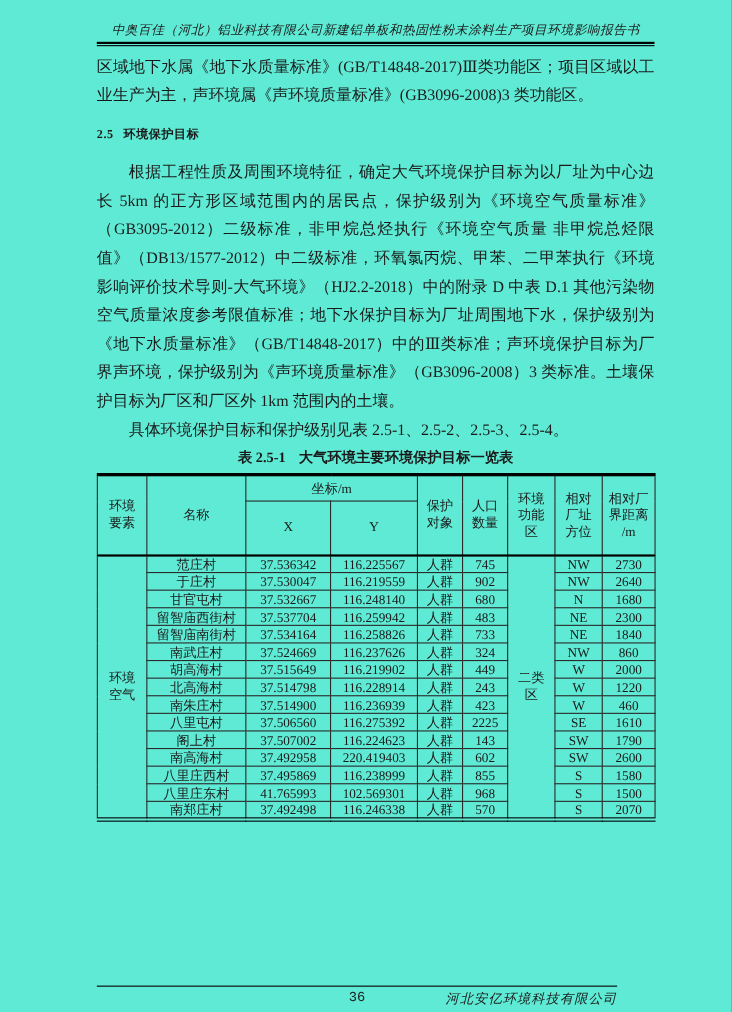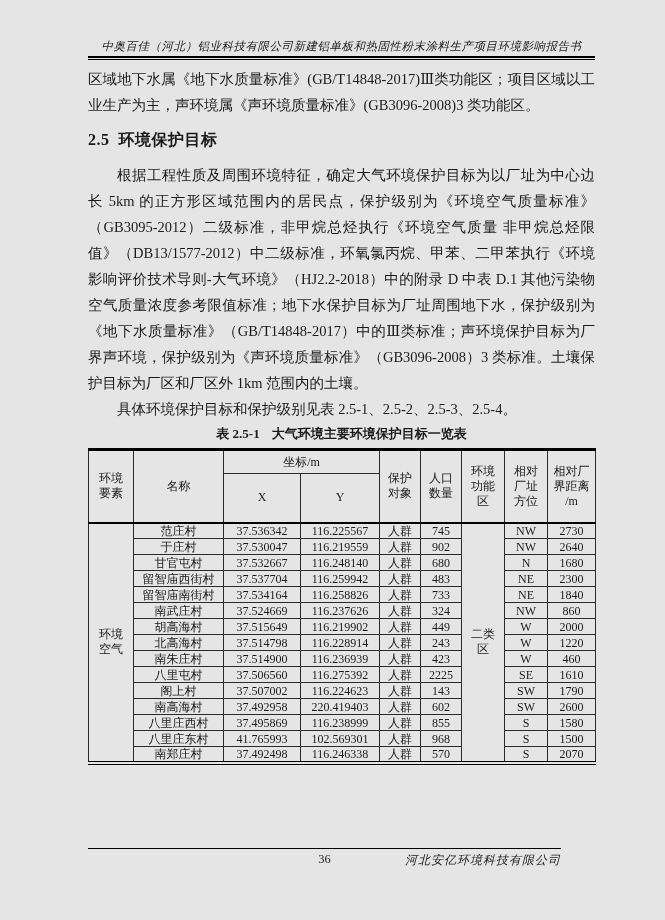--- a/index.html
+++ b/index.html
@@ -9,11 +9,11 @@
     width: 665px;
     height: 920px;
     margin: 0 auto;
-    background: #e5e5e5;
+    background: #5eead4;
     color: #1a1a1a;
     font-family: "Liberation Serif", "DejaVu Serif", serif;
     overflow: hidden;
-    padding-top: 38px;
+    padding-top: 20px;
   }
   .content { margin: 0 70px 0 88px; width: 507px; }
 

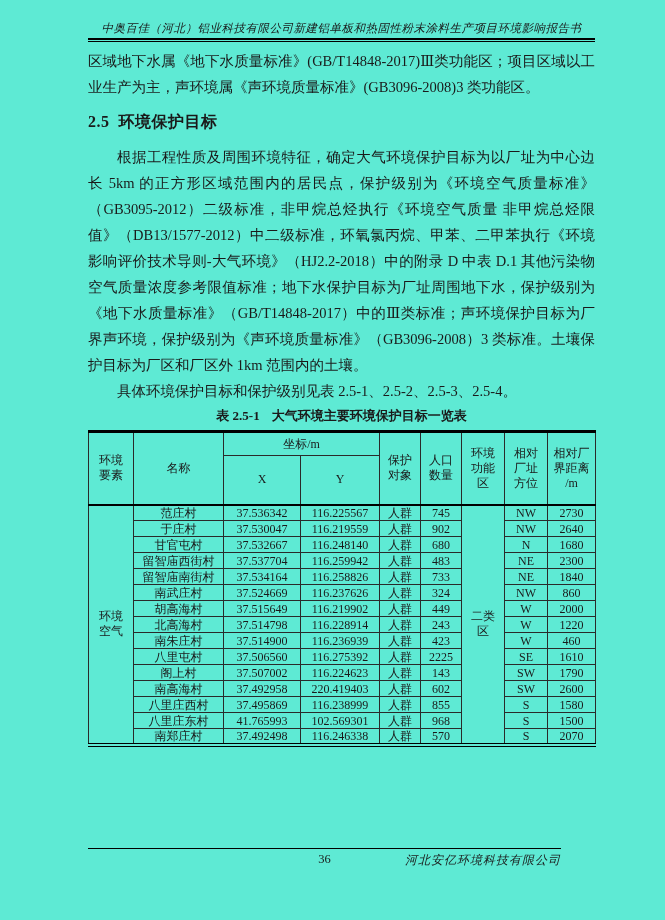--- a/index.html
+++ b/index.html
@@ -45,7 +45,7 @@
 
   .section-heading {
     margin: 10px 0 10px 0;
-    font-size: 16px;
+    font-size: 11px;
     line-height: 24px;
     font-weight: bold;
     font-family: "Liberation Sans", "DejaVu Sans", sans-serif;

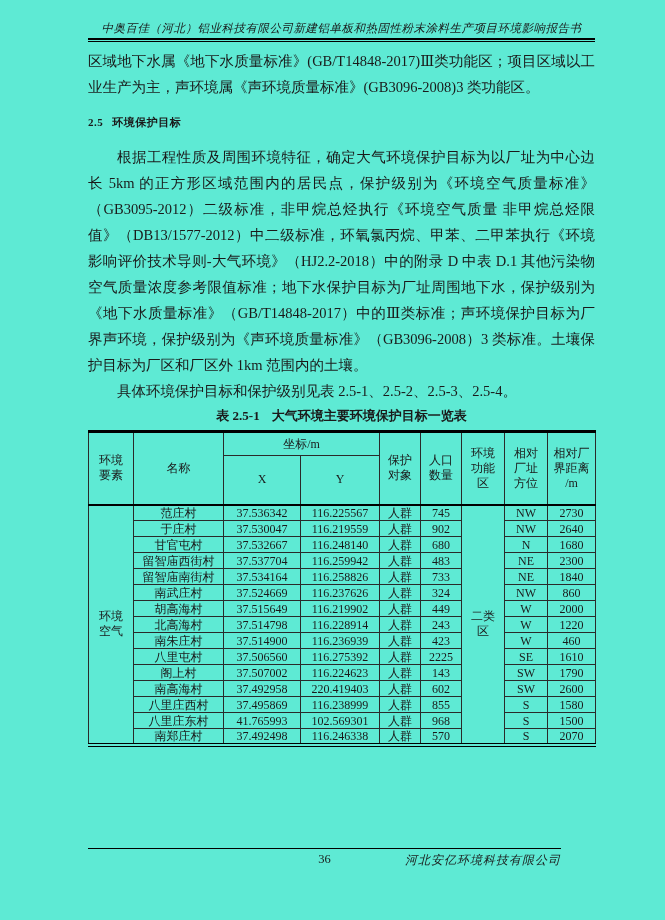--- a/index.html
+++ b/index.html
@@ -96,11 +96,12 @@
   .doc-footer {
     position: absolute;
     left: 88px;
-    top: 848px;
+    top: 896px;
     width: 473px;
     border-top: 1.5px solid #000;
     padding-top: 3px;
     font-size: 12px;
+    font-family: Liberation Mono, monospace;
   }
   .doc-footer .page-num {
     position: absolute;

